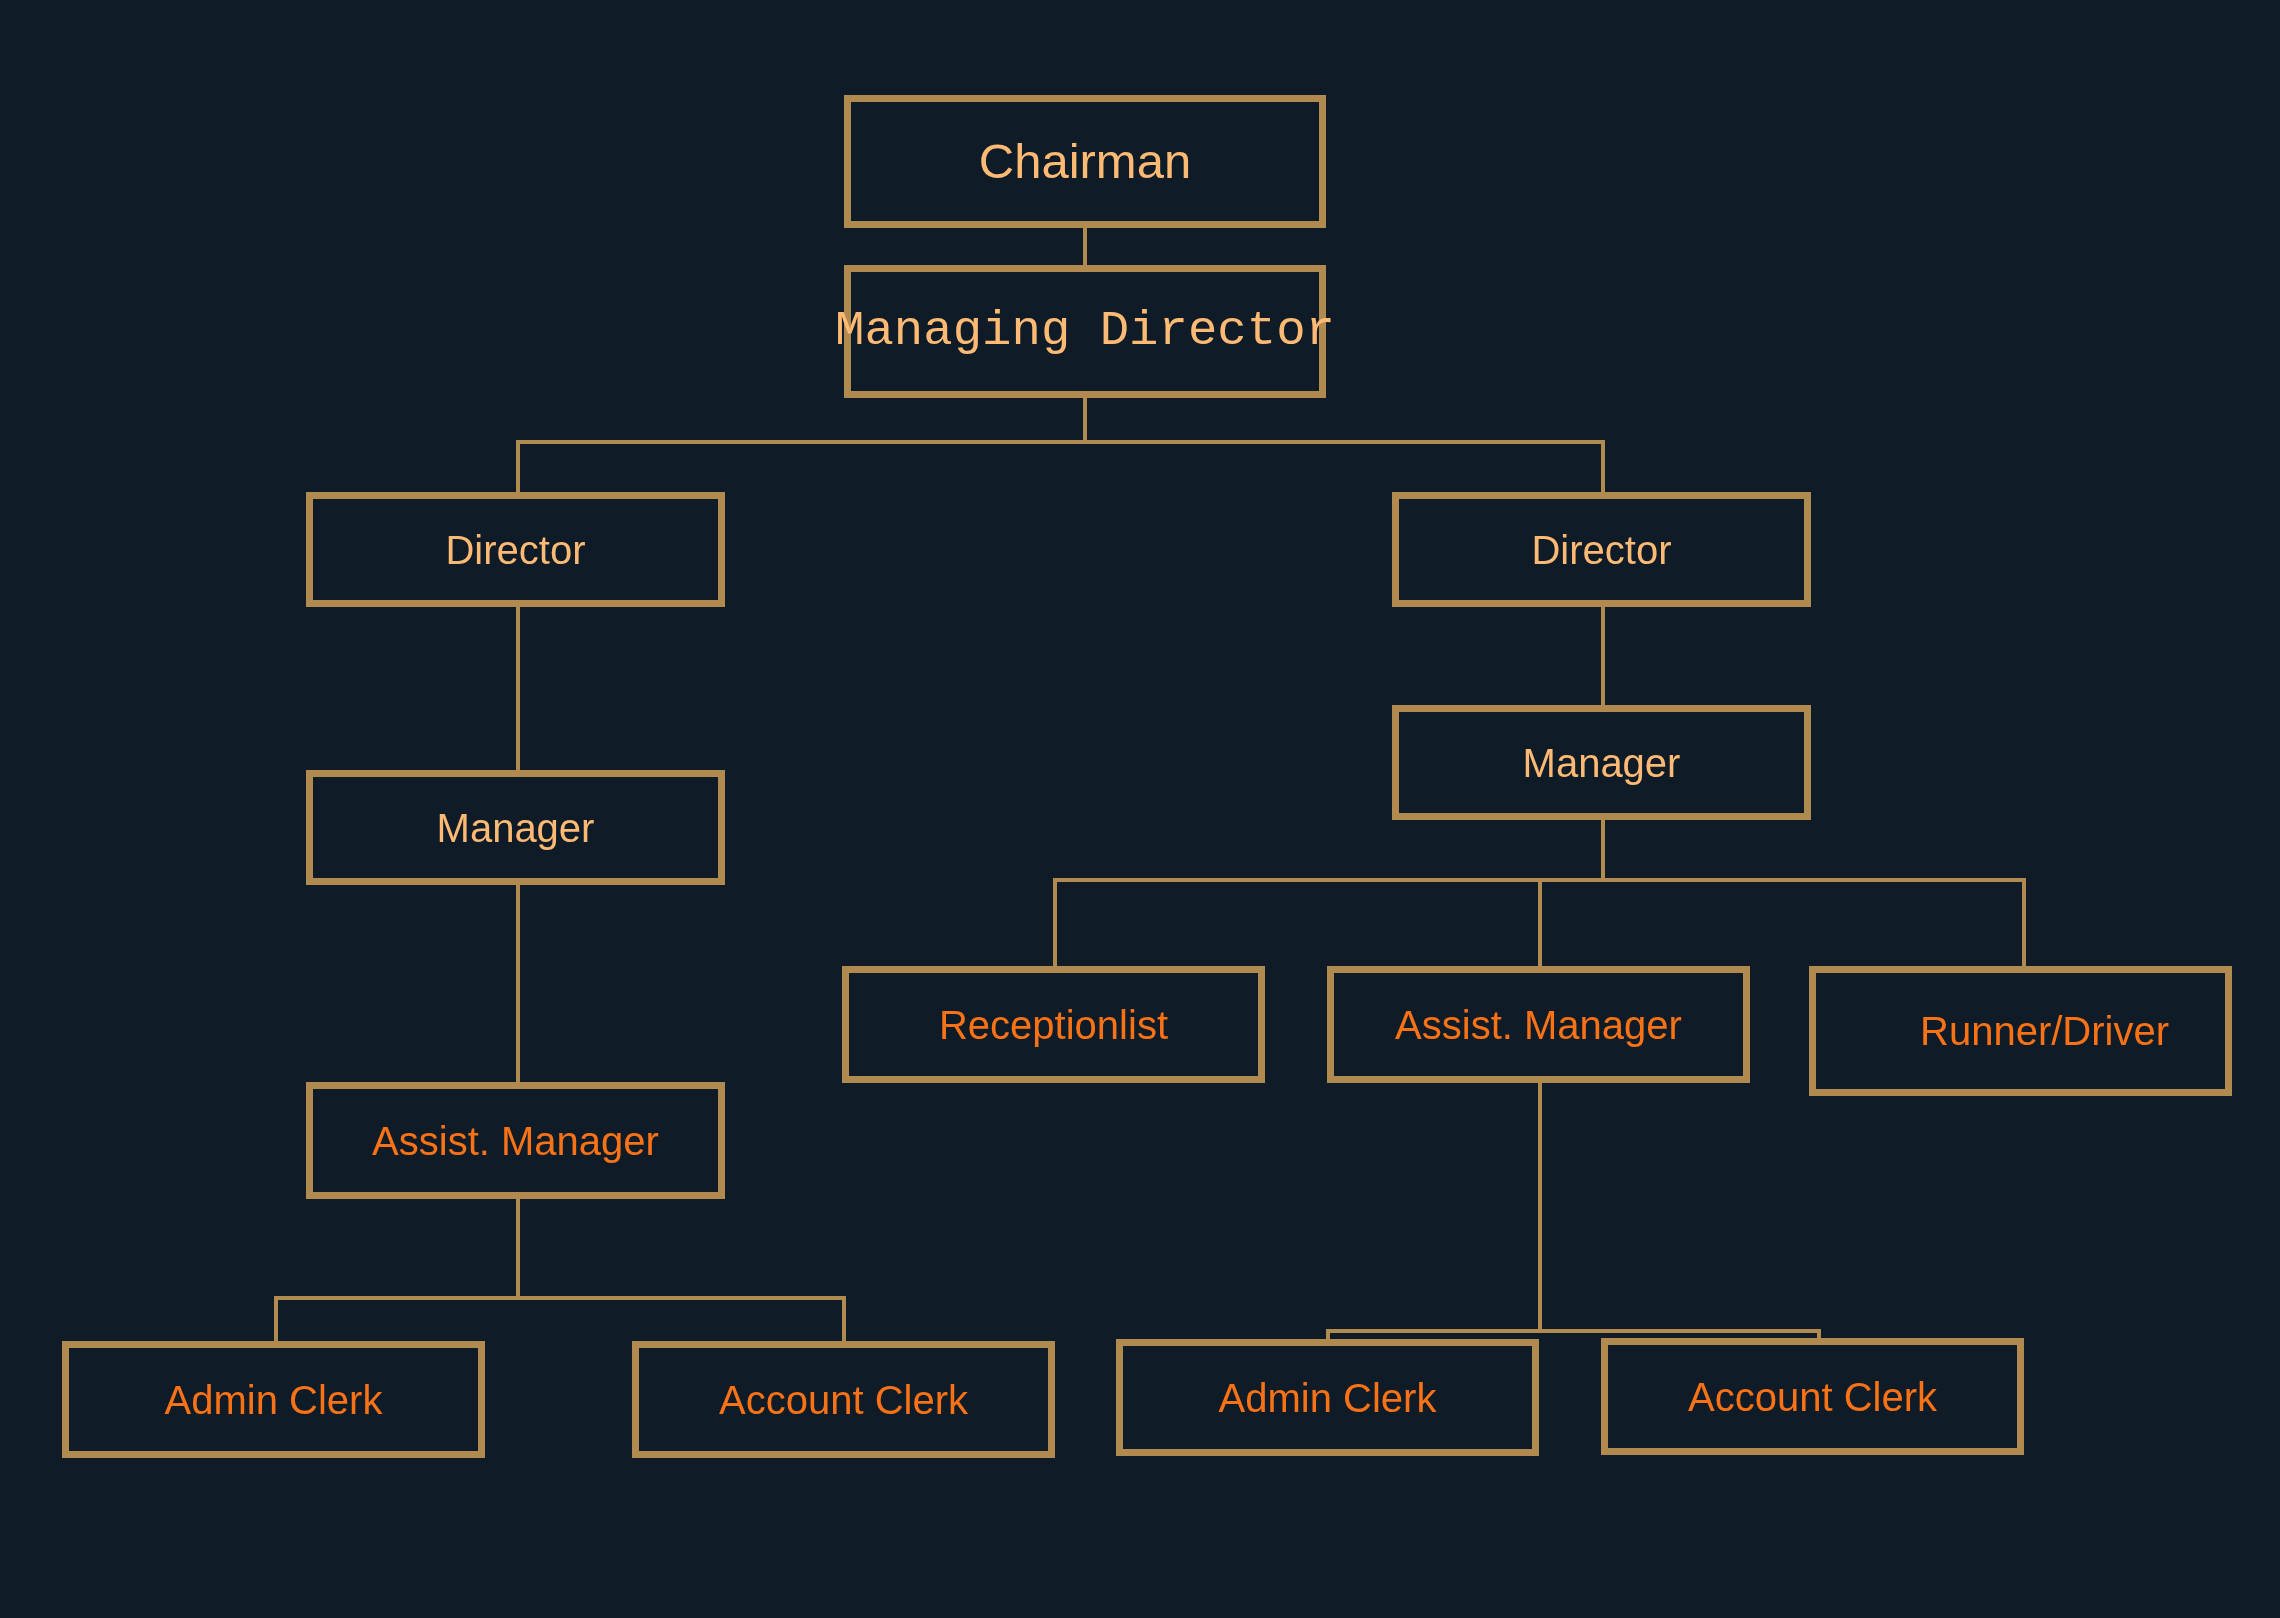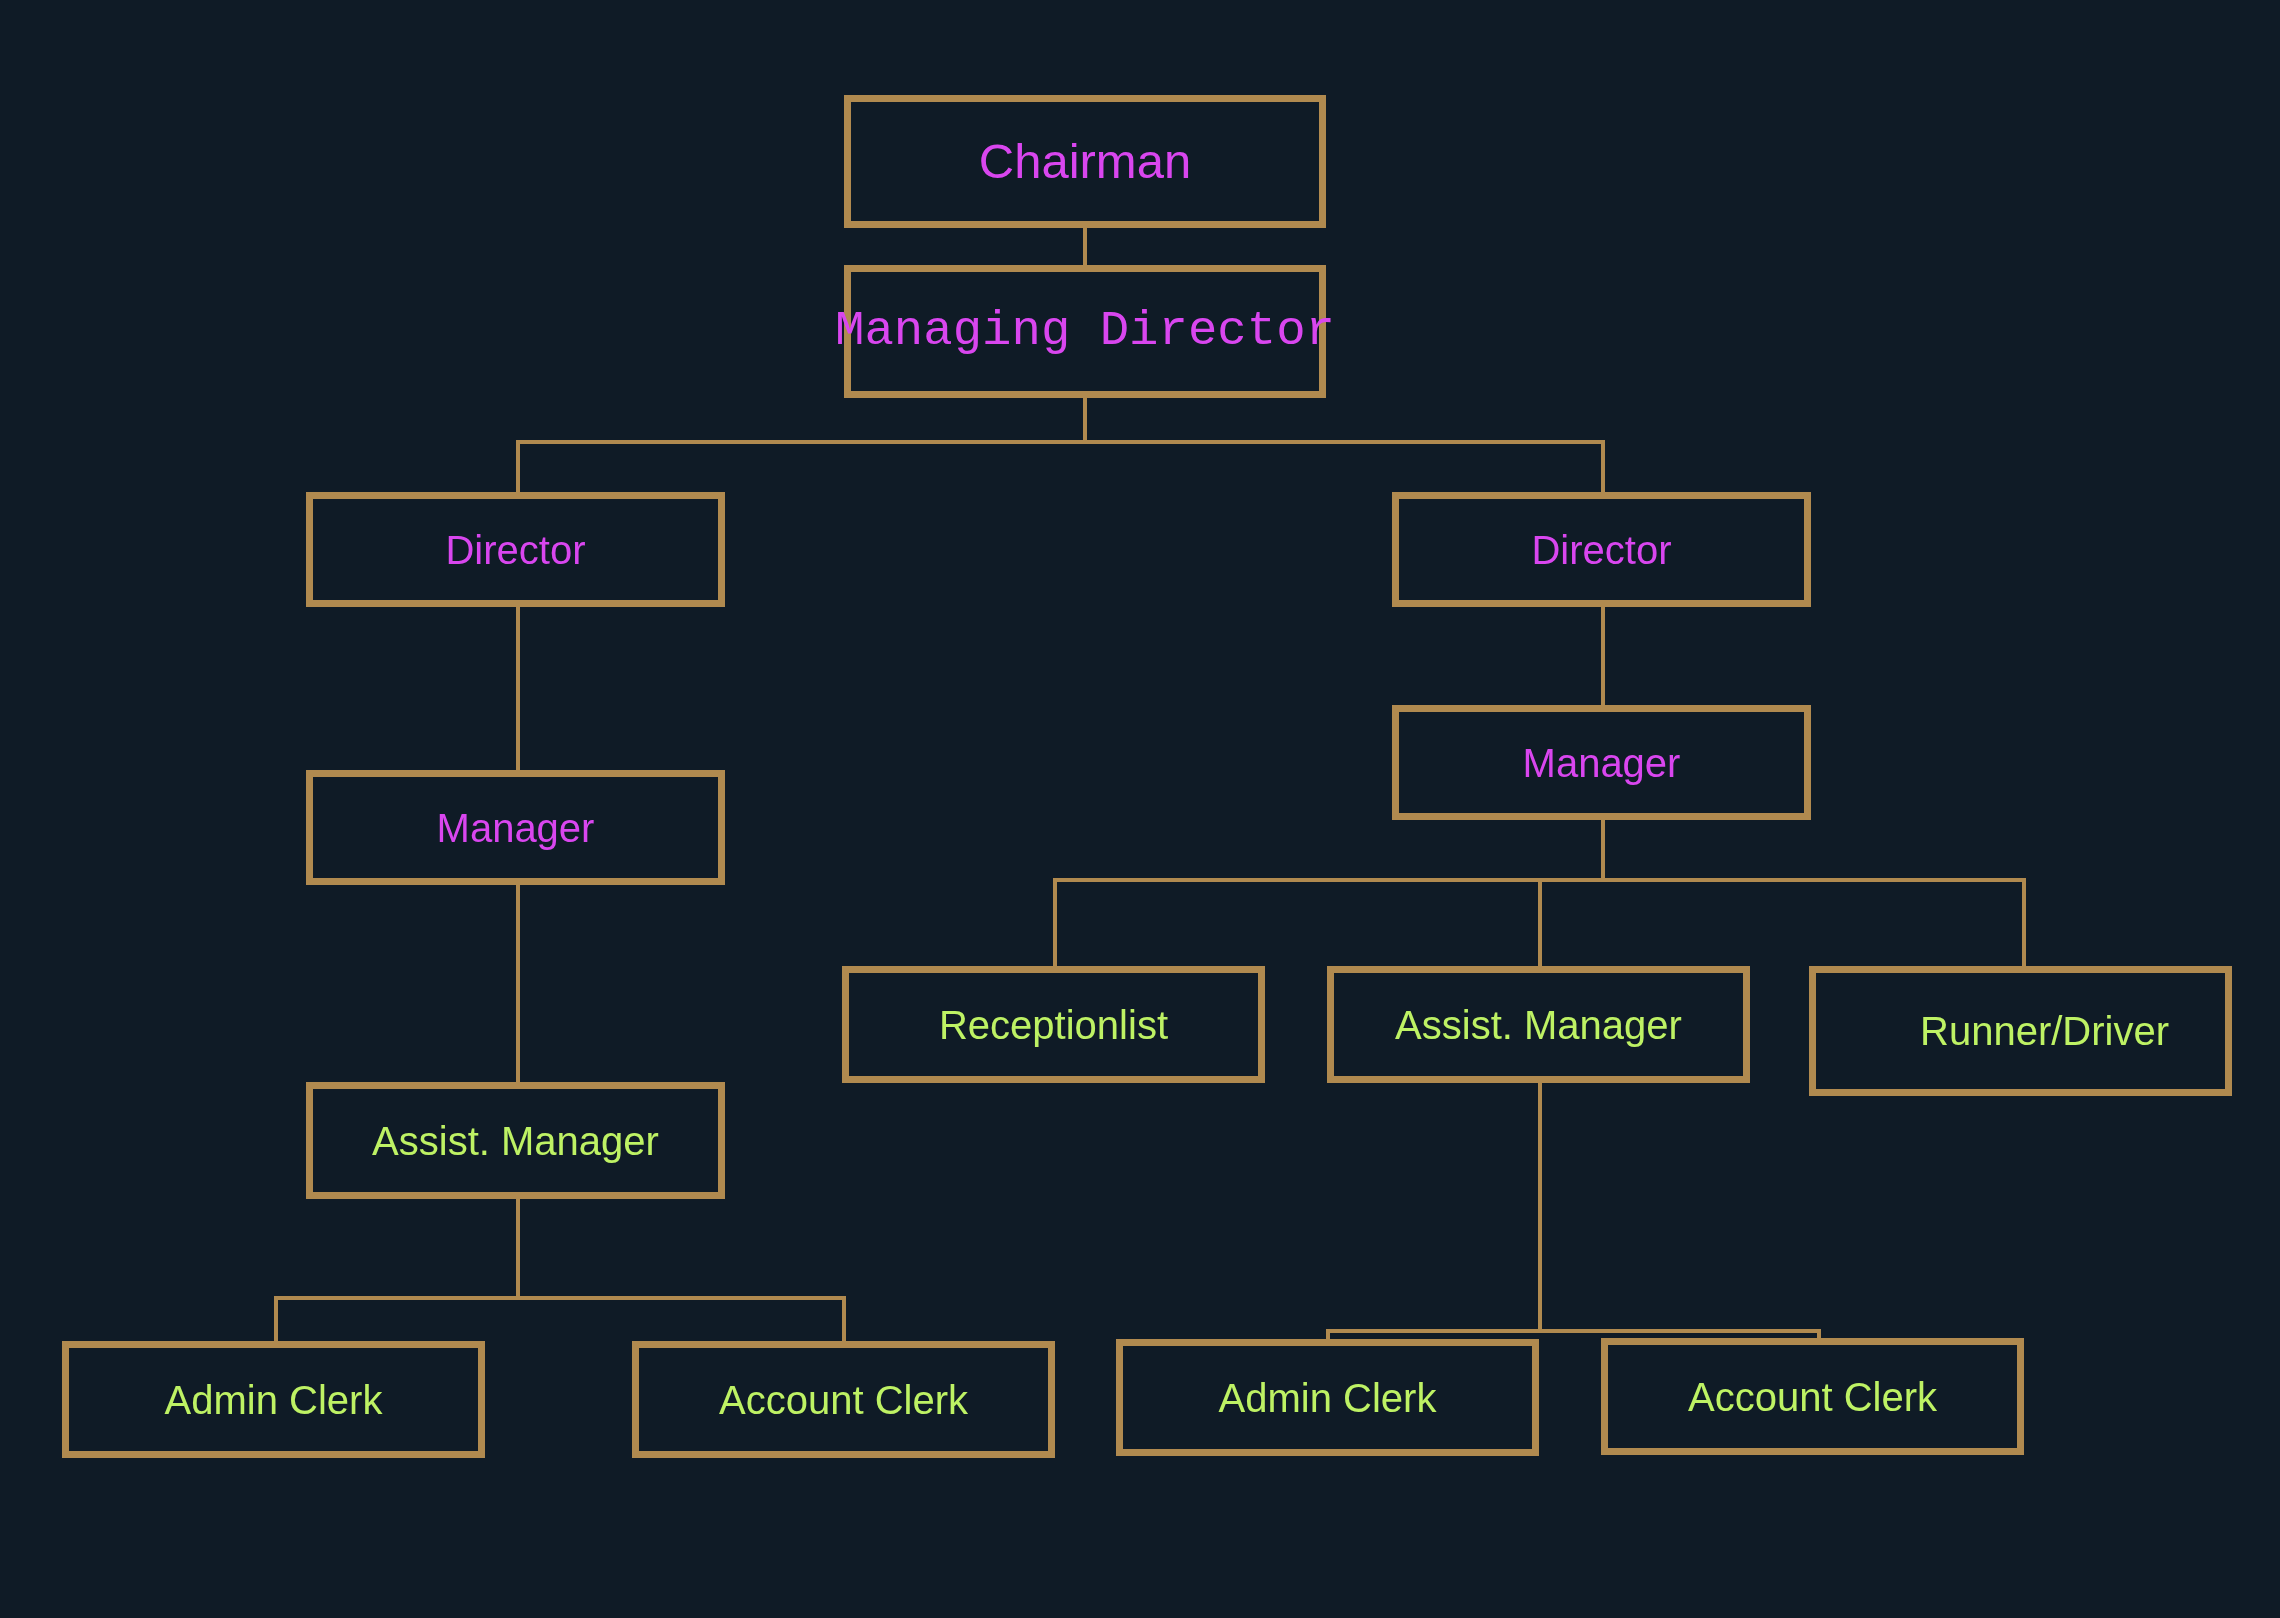--- a/index.html
+++ b/index.html
@@ -31,7 +31,7 @@
     display: block;
     text-align: center;
   }
-  .gold  { color: #d946ef; }
+  .gold  { color: #fdba74; }
   .cream { color: #bef264; }
 
   .edge {

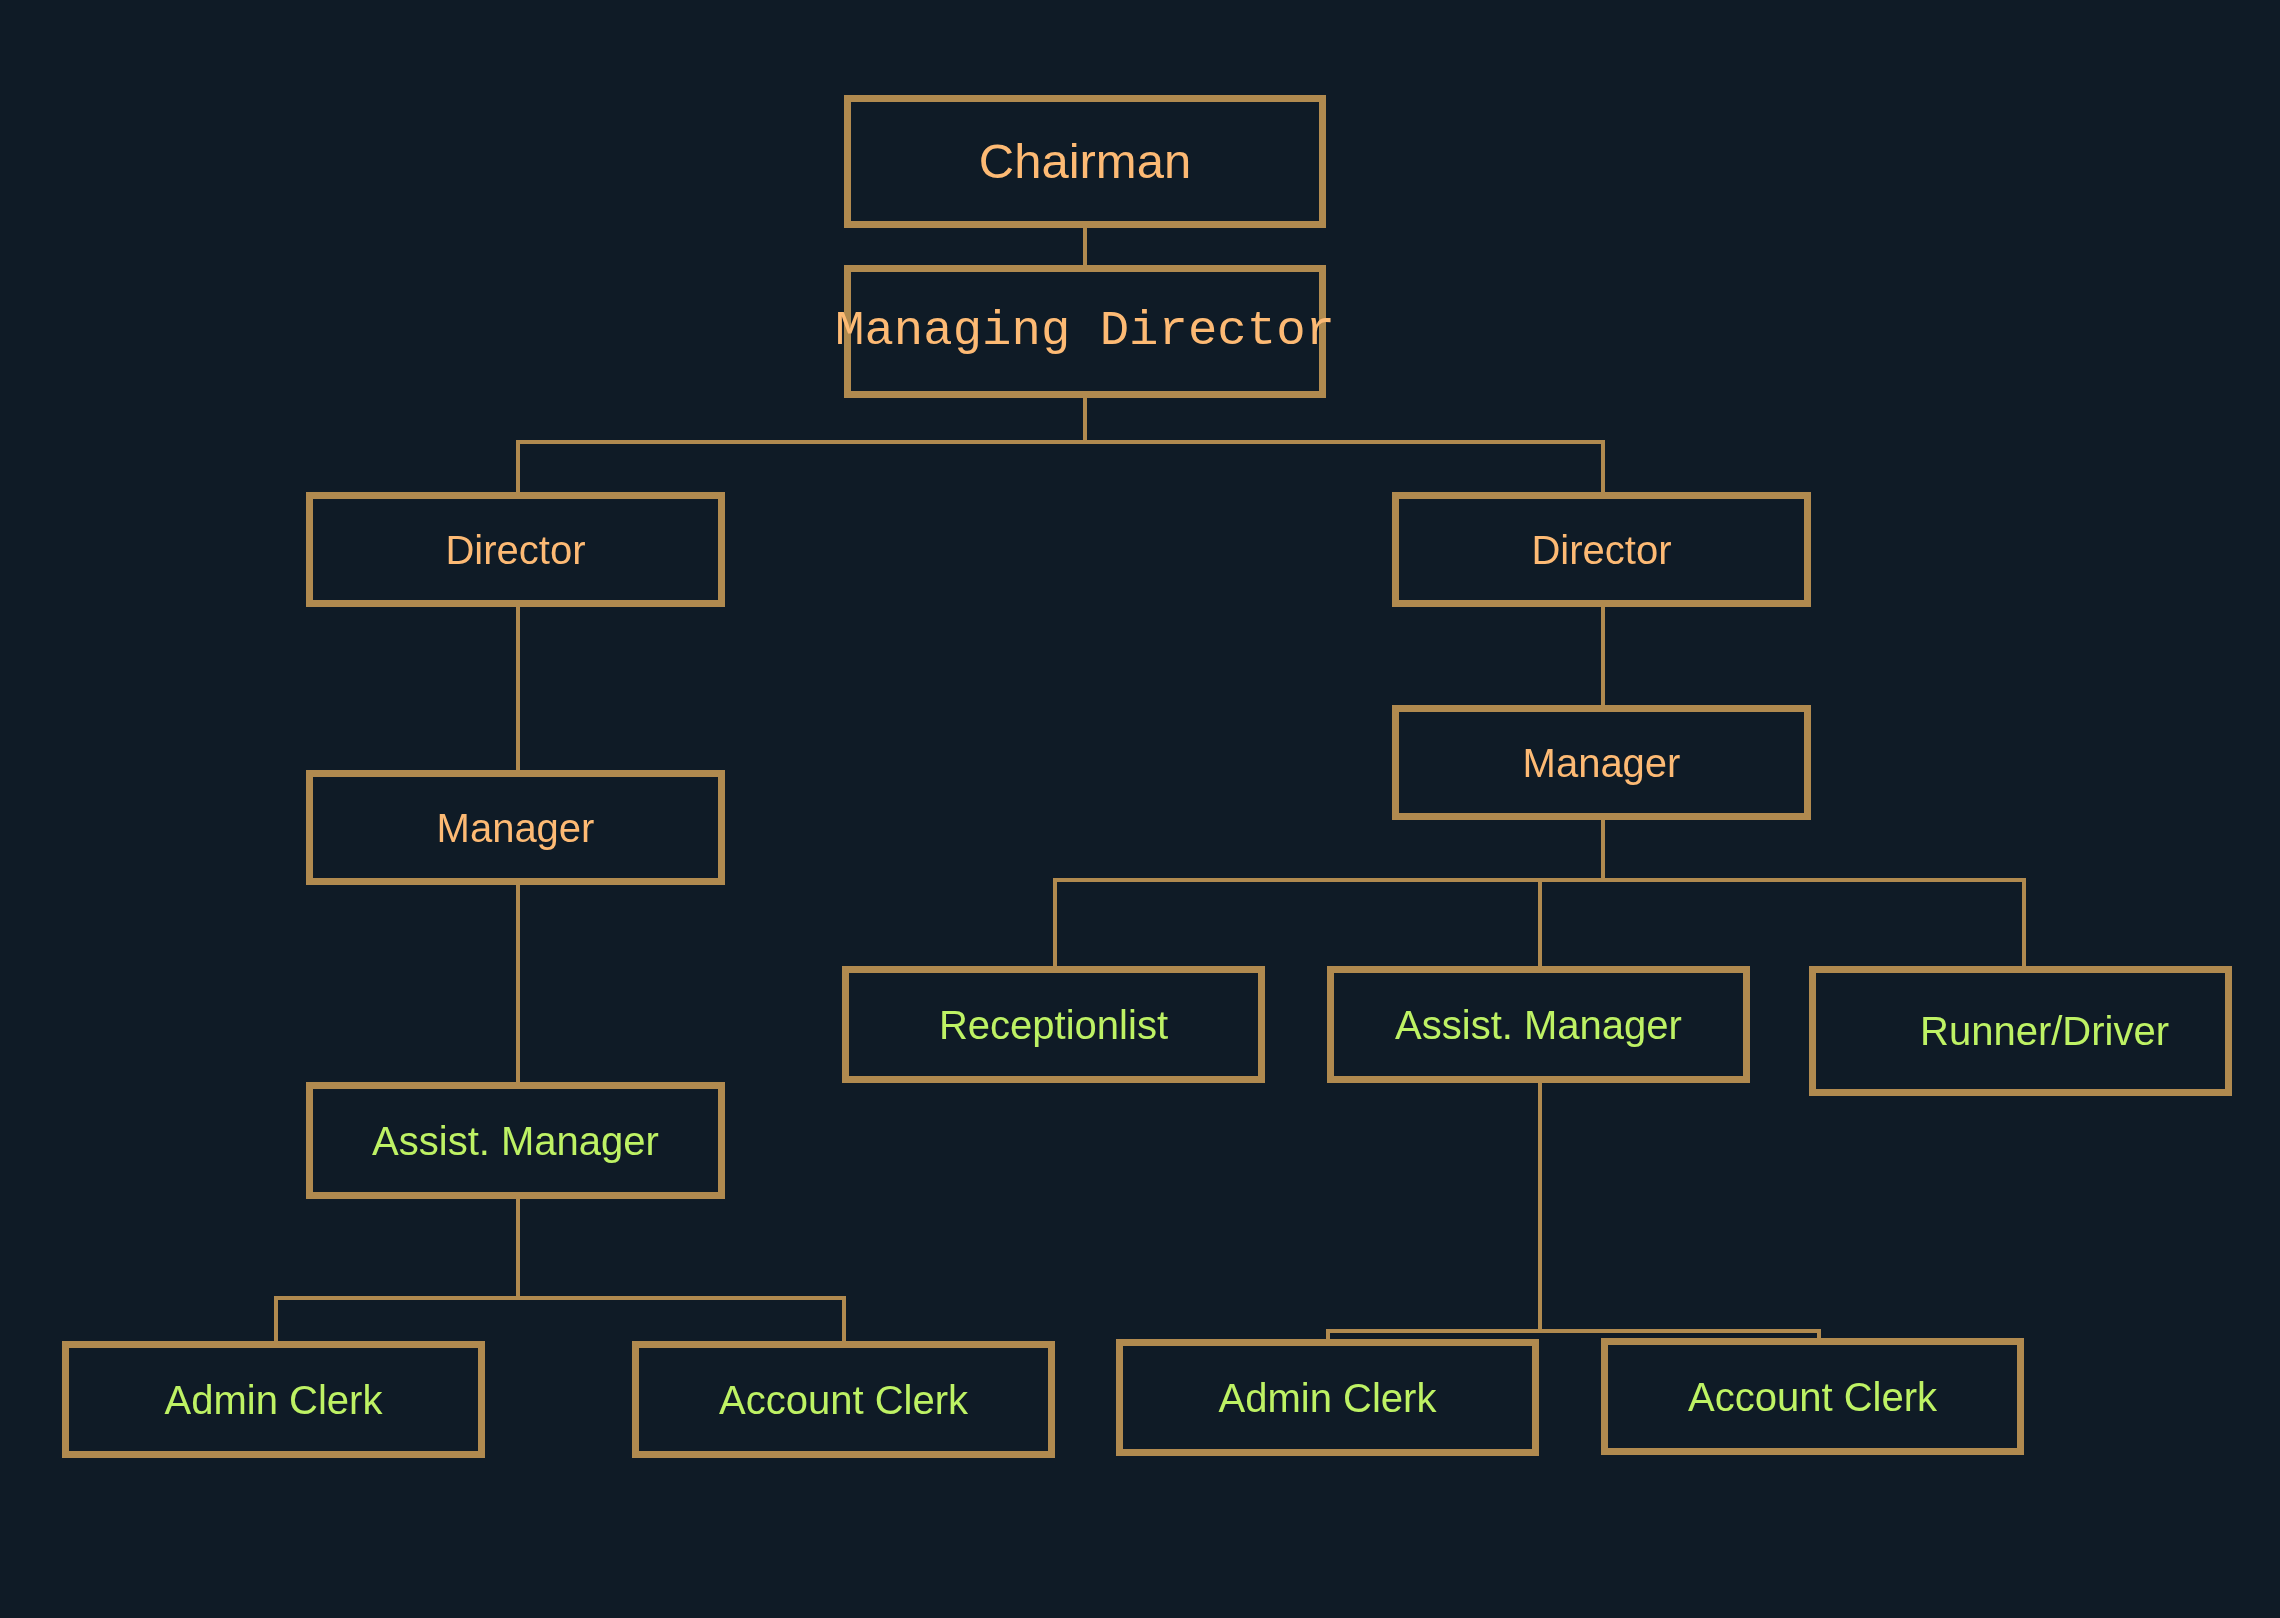--- a/index.html
+++ b/index.html
@@ -32,7 +32,7 @@
     text-align: center;
   }
   .gold  { color: #fdba74; }
-  .cream { color: #bef264; }
+  .cream { color: #f97316; }
 
   .edge {
     position: absolute;

